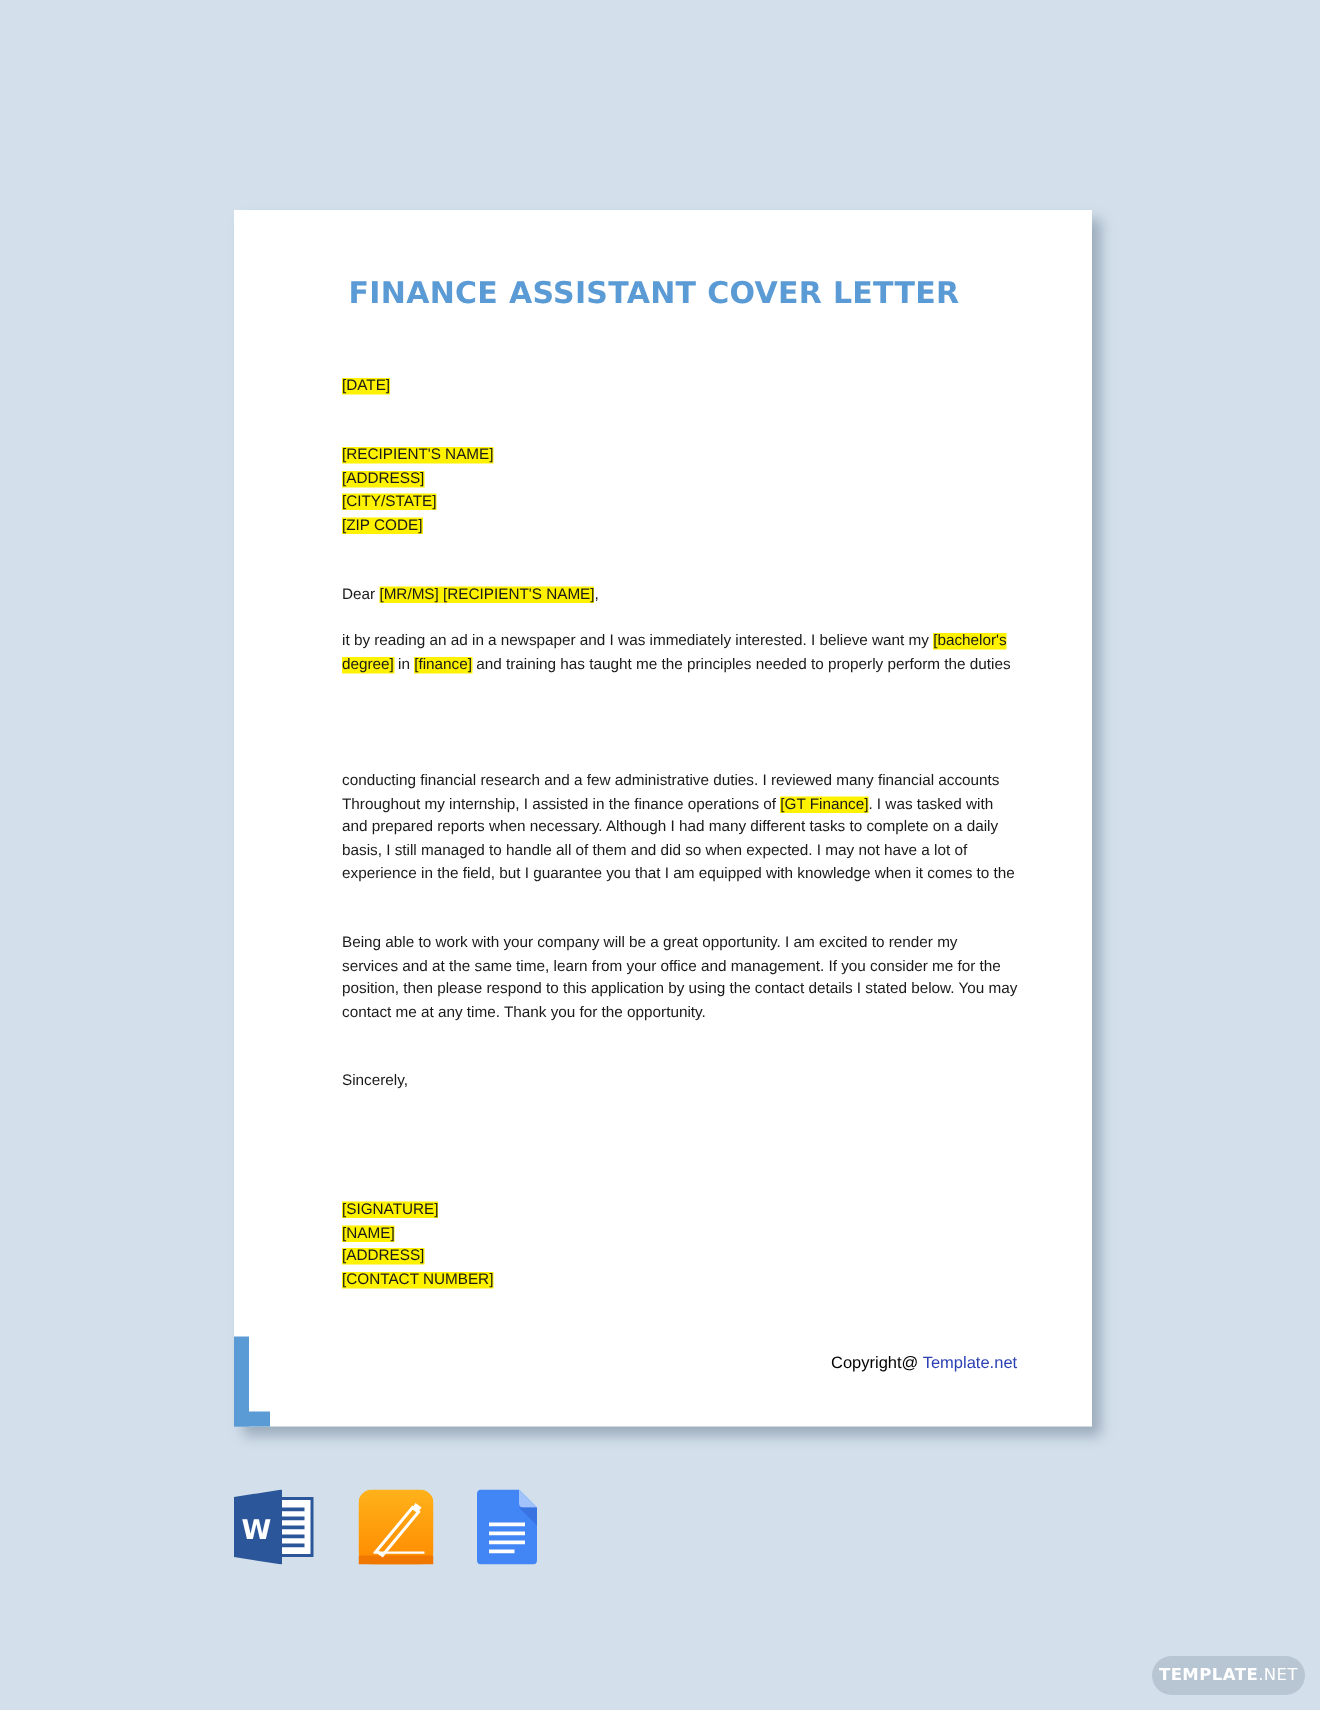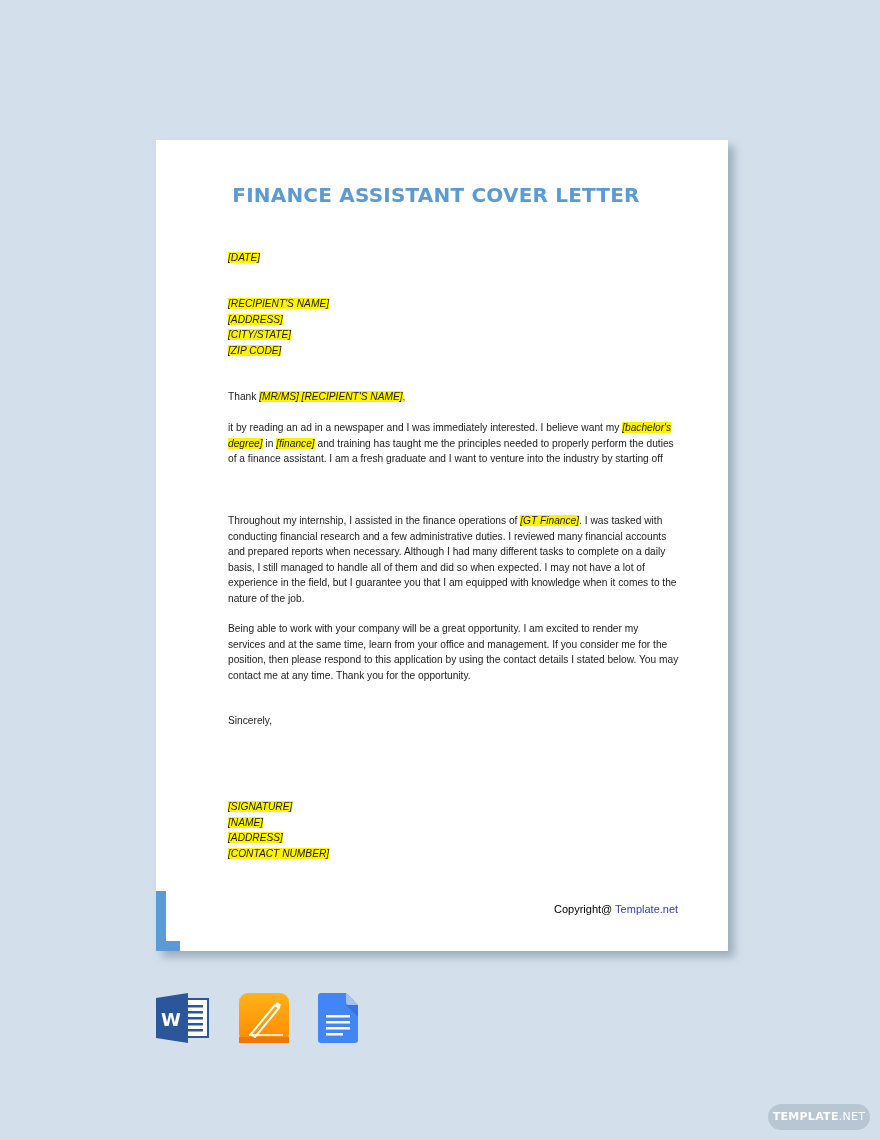--- a/index.html
+++ b/index.html
@@ -30,7 +30,7 @@
       transform: translateX(-17px);
       width: 906px; left: 0;
     }
-    .hl { background: #fff200; font-style: italic; }
+    .hl { background: #fff200; }
     .block { position: absolute; left: 228px; width: 460px;
       font-family: "Liberation Sans", sans-serif; font-size: 10.2px; line-height: 15.5px; color: #1a1a1a; }
     .line { display: block; white-space: nowrap; }

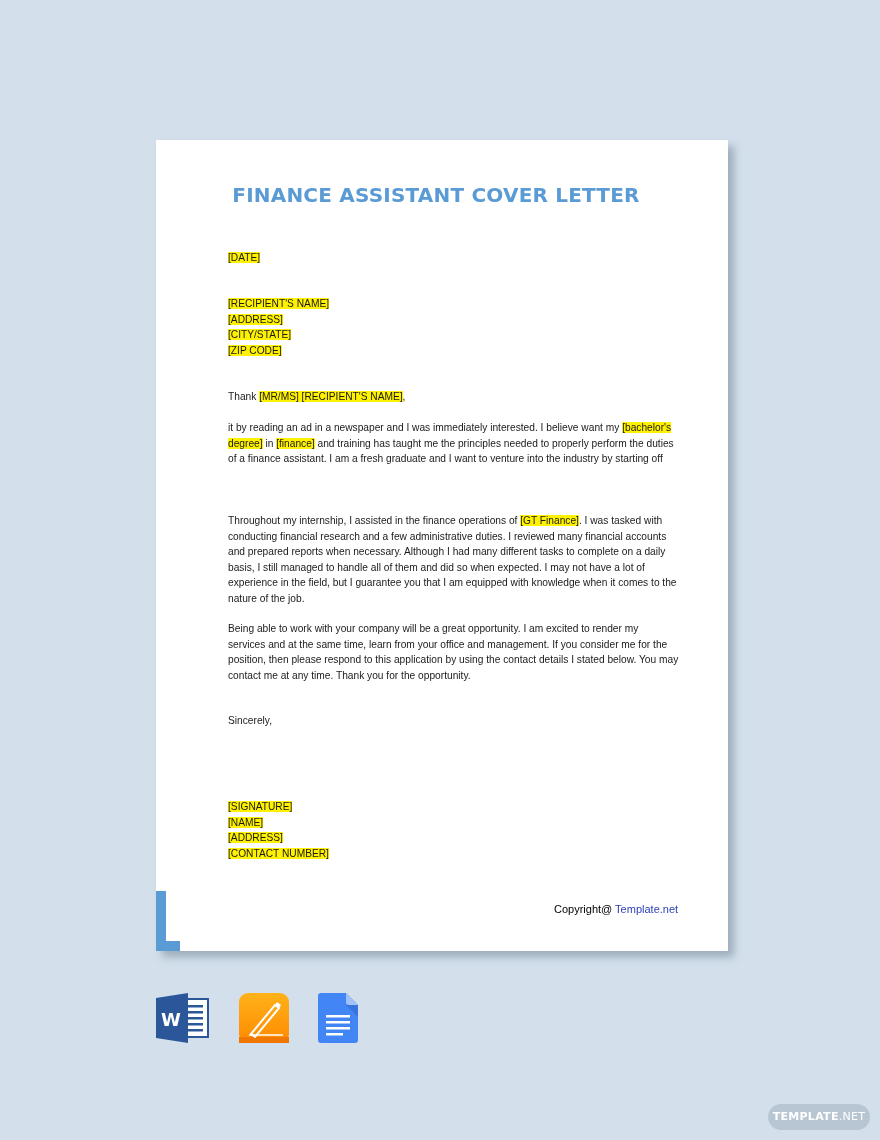--- a/index.html
+++ b/index.html
@@ -81,7 +81,7 @@
 </div>
 
 <div class="block" style="top:389px;">
-  <span class="line"><span>Thank </span><span class="hl">[MR/MS] [RECIPIENT'S NAME]</span><span>,</span></span>
+  <span class="line"><span>Dear </span><span class="hl">[MR/MS] [RECIPIENT'S NAME]</span><span>,</span></span>
 </div>
 
 <div class="block" style="top:420px;">

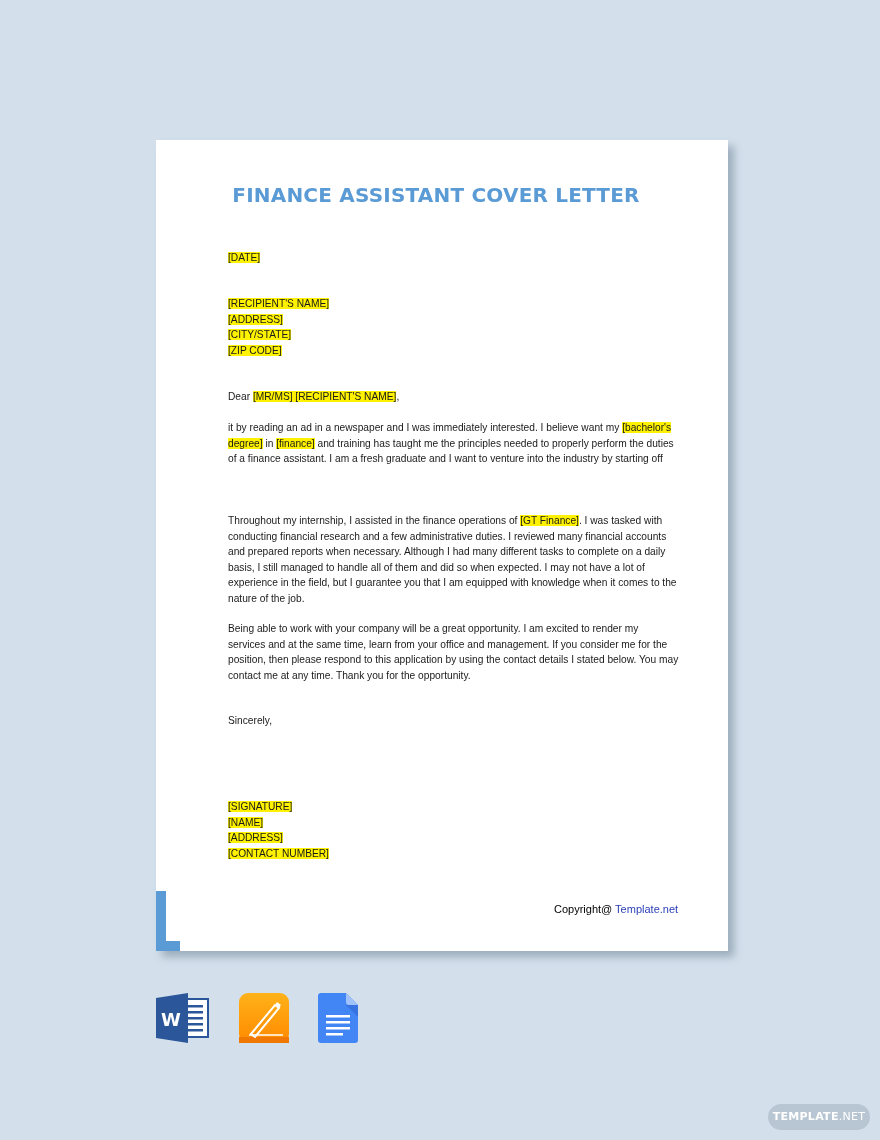--- a/index.html
+++ b/index.html
@@ -87,7 +87,6 @@
 <div class="block" style="top:420px;">
   <span class="line"><span>it by reading an ad in a newspaper and I was immediately interested. I believe want my </span><span class="hl">[bachelor's</span></span>
   <span class="line"><span class="hl">degree]</span><span> in </span><span class="hl">[finance]</span><span> and training has taught me the principles needed to properly perform the duties</span></span>
-  <span class="line">of a finance assistant. I am a fresh graduate and I want to venture into the industry by starting off</span>
 </div>
 
 <div class="block" style="top:513px;">

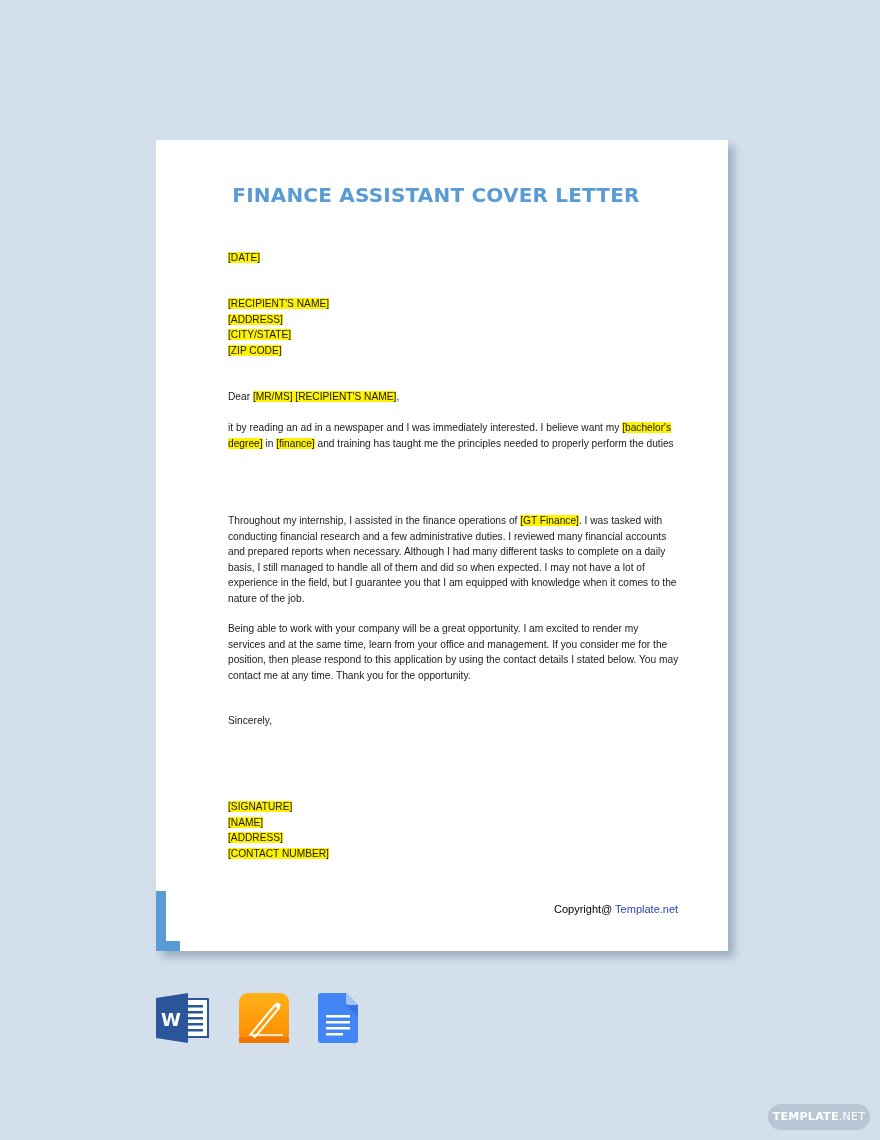--- a/index.html
+++ b/index.html
@@ -90,8 +90,8 @@
 </div>
 
 <div class="block" style="top:513px;">
+  <span class="line">conducting financial research and a few administrative duties. I reviewed many financial accounts</span>
   <span class="line"><span>Throughout my internship, I assisted in the finance operations of </span><span class="hl">[GT Finance]</span><span>. I was tasked with</span></span>
-  <span class="line">conducting financial research and a few administrative duties. I reviewed many financial accounts</span>
   <span class="line">and prepared reports when necessary. Although I had many different tasks to complete on a daily</span>
   <span class="line">basis, I still managed to handle all of them and did so when expected. I may not have a lot of</span>
   <span class="line">experience in the field, but I guarantee you that I am equipped with knowledge when it comes to the</span>

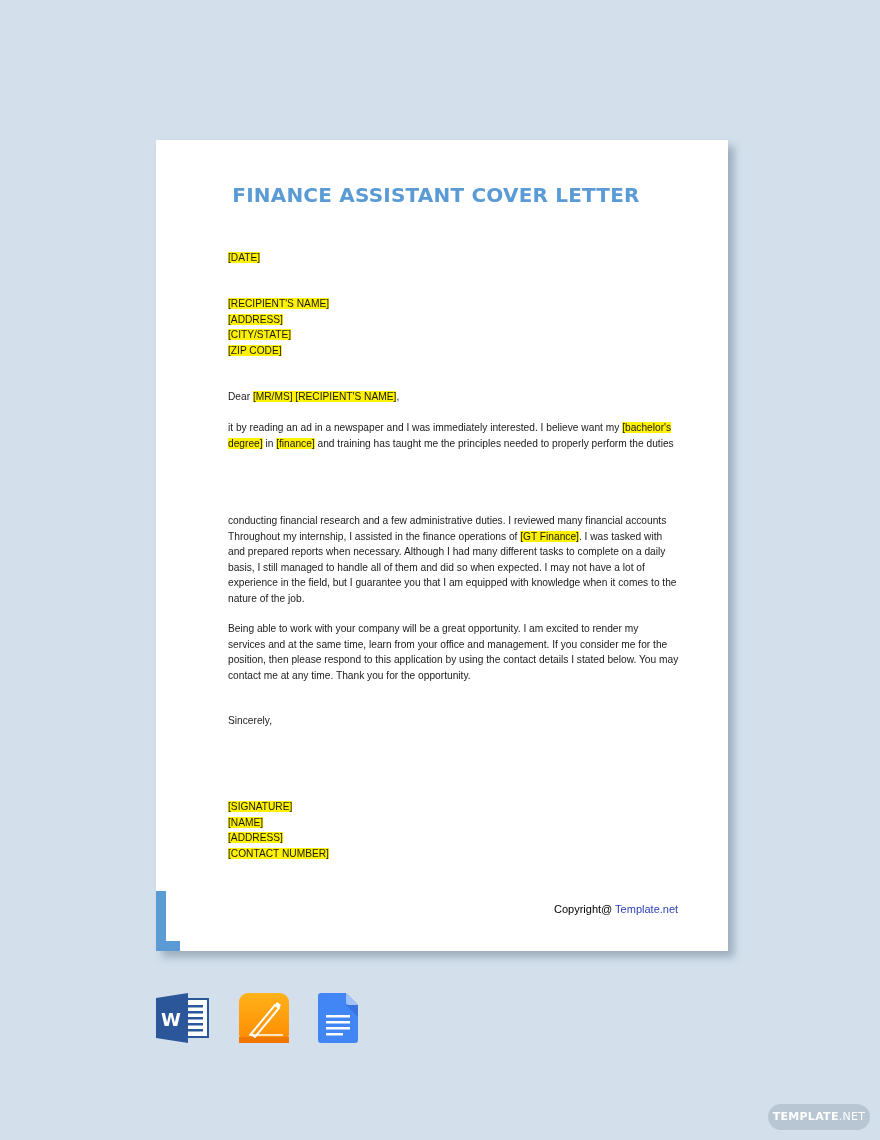--- a/index.html
+++ b/index.html
@@ -95,7 +95,6 @@
   <span class="line">and prepared reports when necessary. Although I had many different tasks to complete on a daily</span>
   <span class="line">basis, I still managed to handle all of them and did so when expected. I may not have a lot of</span>
   <span class="line">experience in the field, but I guarantee you that I am equipped with knowledge when it comes to the</span>
-  <span class="line">nature of the job.</span>
 </div>
 
 <div class="block" style="top:621px;">

